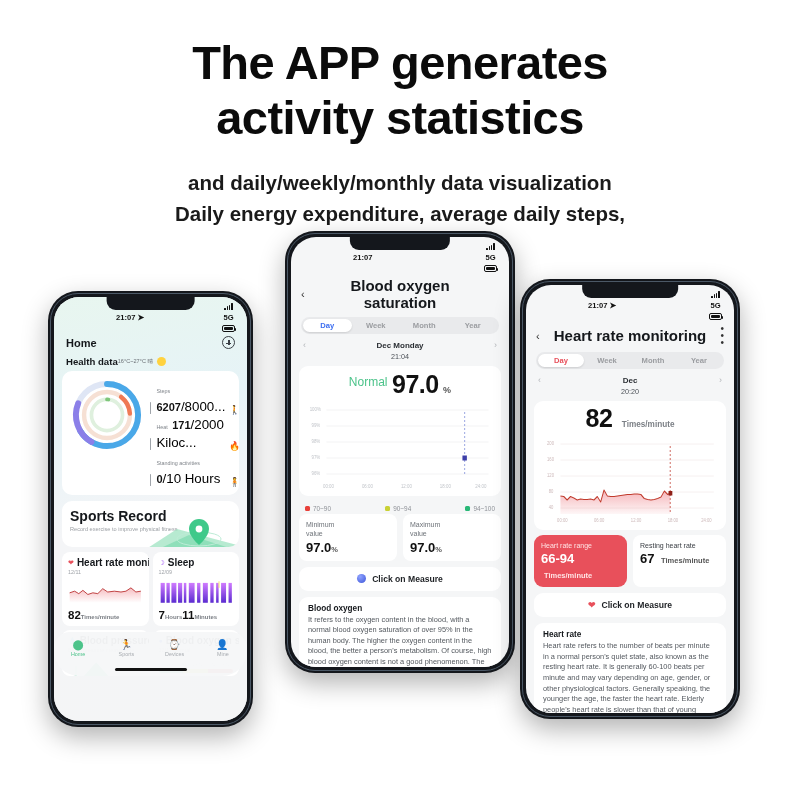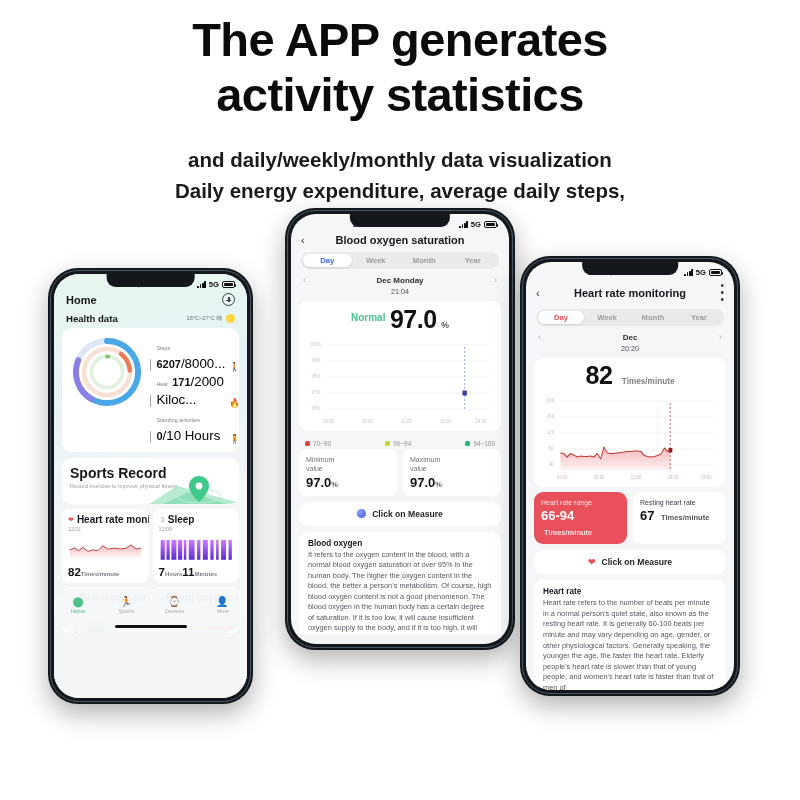--- a/index.html
+++ b/index.html
@@ -12,7 +12,7 @@
   }
 
   
-  .hero { text-align: center; padding-top: 13px; }
+  .hero { text-align: center; padding-top: 36px; }
   .hero h1 {
     font-family: "Liberation Sans", sans-serif;
     font-size: 47px;

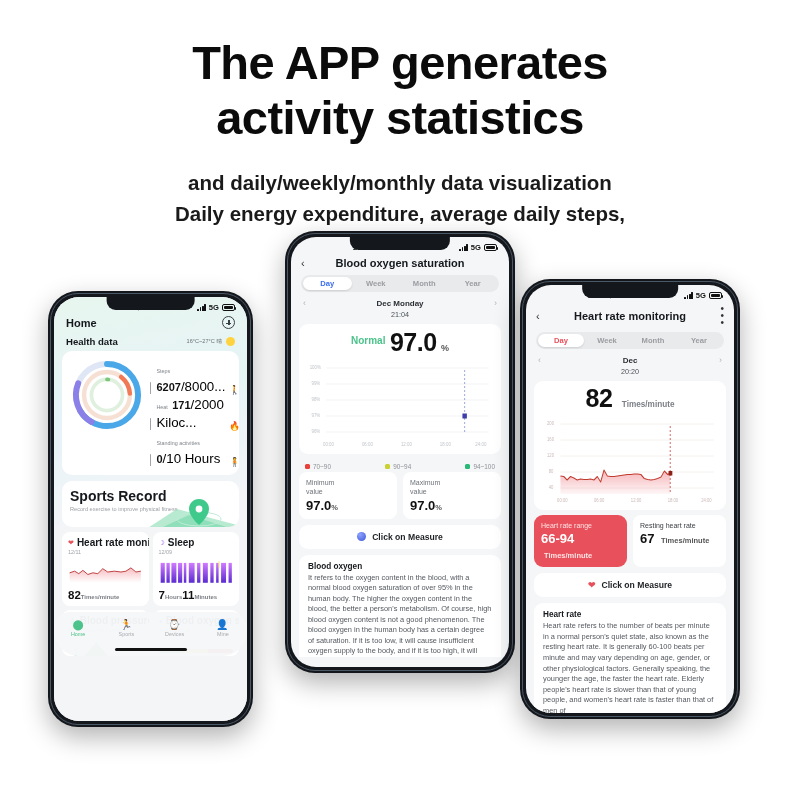--- a/index.html
+++ b/index.html
@@ -78,7 +78,7 @@
     position: relative; z-index: 10;
   }
   .sb-left { display: flex; gap: 2px; padding-left: 48px; }
-  .sb-right { display: flex; align-items: center; gap: 3px; }
+  .sb-right { display: flex; align-items: center; gap: 3px; flex-direction: column; }
   .bars { display: flex; align-items: flex-end; gap: 0.8px; height: 7px; }
   .bars i { display: block; width: 1.5px; background: #111; border-radius: .5px; }
   .bars i:nth-child(1){height:2.5px}.bars i:nth-child(2){height:4px}

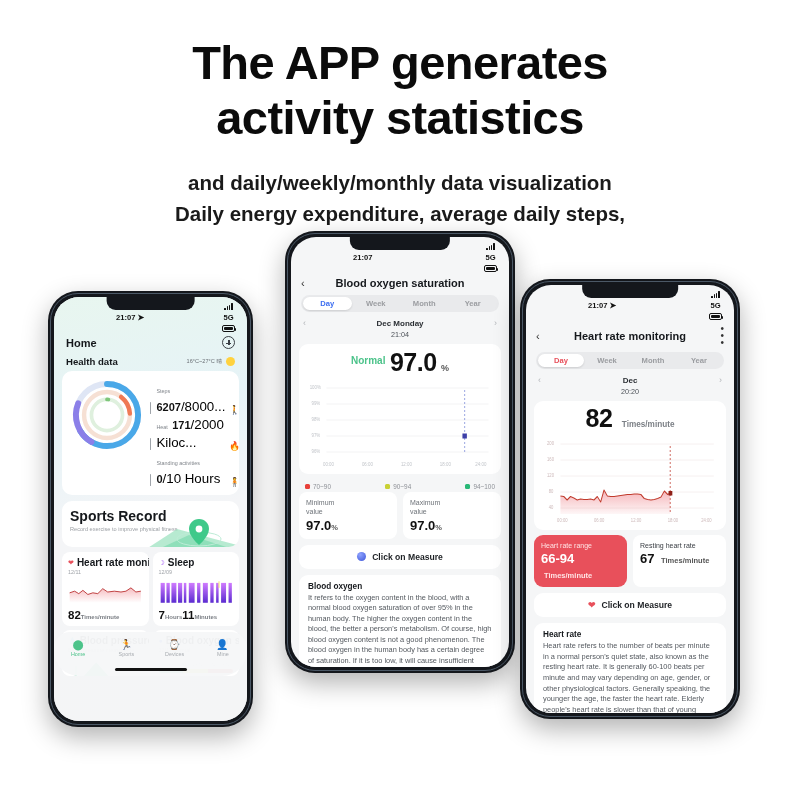--- a/index.html
+++ b/index.html
@@ -95,7 +95,7 @@
     position: relative; z-index: 5;
   }
   .navbar .back { font-size: 11px; color: #333; width: 14px; }
-  .navbar .title { flex: 1; text-align: center; font-size: 11px; font-weight: 700; color: #15181c; }
+  .navbar .title { flex: 1; text-align: center; font-size: 15px; font-weight: 700; color: #15181c; }
   .navbar .dots { width: 14px; text-align: right; font-size: 10px; color: #333; letter-spacing: 0; line-height: .7; }
   .navbar .dots span { display:block; }
 

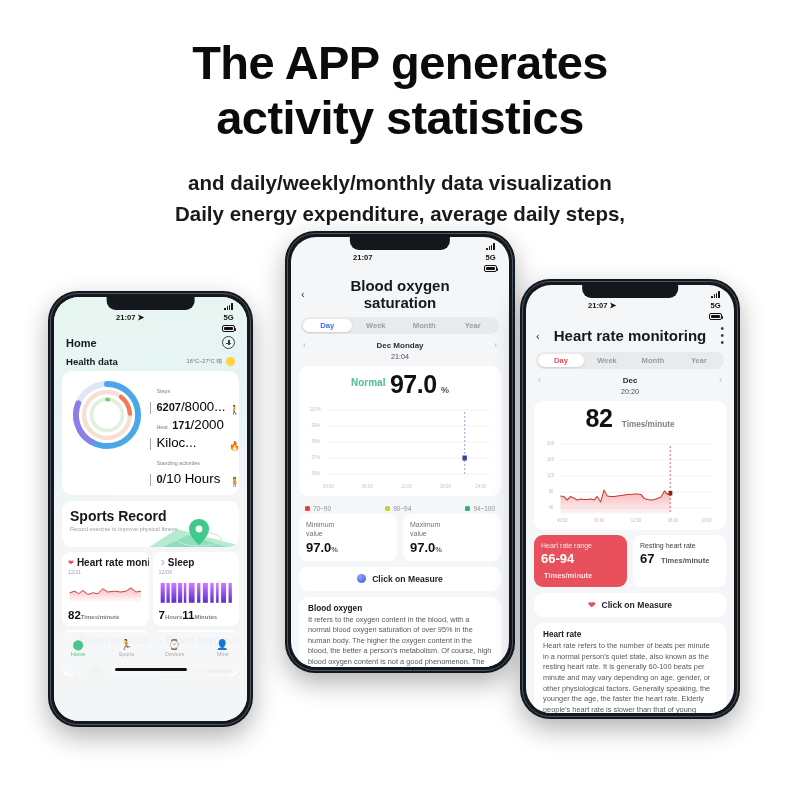--- a/index.html
+++ b/index.html
@@ -161,7 +161,7 @@
   .plus::before,.plus::after{content:"";position:absolute;background:#3a3f45;}
   .plus::before{left:3px;right:3px;top:5.4px;height:1.2px;}
   .plus::after{top:3px;bottom:3px;left:5.4px;width:1.2px;}
-  .hd-row { display:flex; align-items:center; justify-content:space-between; padding: 3px 12px 4px;}
+  .hd-row { display:flex; align-items:center; padding: 3px 12px 4px;}
   .hd-row .t { font-size: 9.6px; font-weight: 700; color:#15181c; }
   .hd-row .w { display:flex;align-items:center;gap:4px;font-size:5.6px;color:#6b7076; }
   .sun { width:9px;height:9px;border-radius:50%;background:#ffd23f; display:block;}

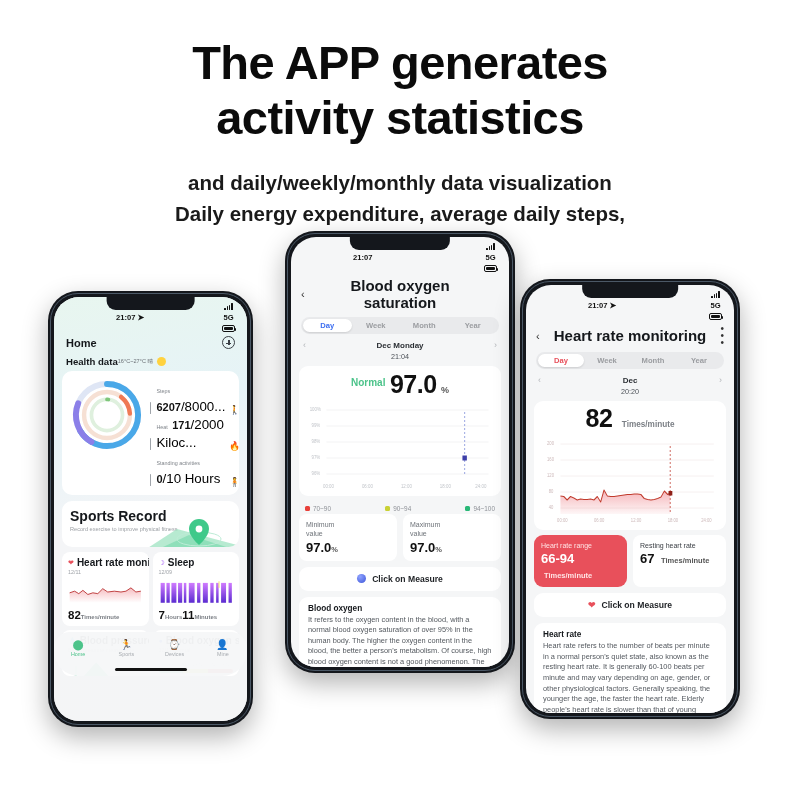--- a/index.html
+++ b/index.html
@@ -119,7 +119,7 @@
   .card { background:#fff; border-radius: 9px; margin: 5px 8px; padding: 6px 8px; }
 
   .bigval { text-align: center; padding: 1px 0 3px; }
-  .bigval .normal { font-size: 10px; font-weight: 700; vertical-align: 7px; }
+  .bigval .normal { font-size: 12px; font-weight: 400; vertical-align: 7px; }
   .bigval .num { font-size: 25px; font-weight: 700; color: #111; letter-spacing: -0.5px; }
   .bigval .unit { font-size: 9px; color: #555; font-weight: 600; }
   .bigval .unit2 { font-size: 8.2px; color: #7b7f85; font-weight: 600; margin-left: 5px; }

